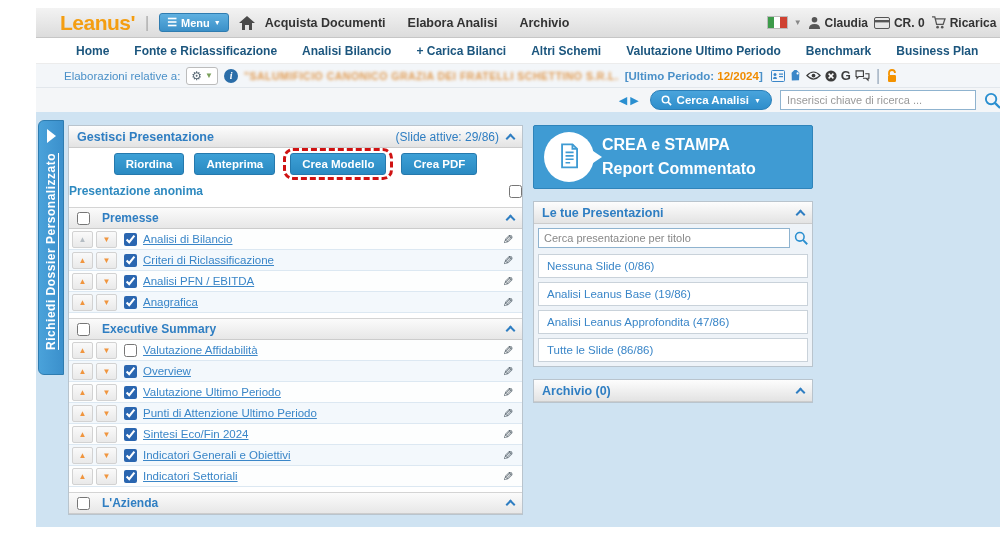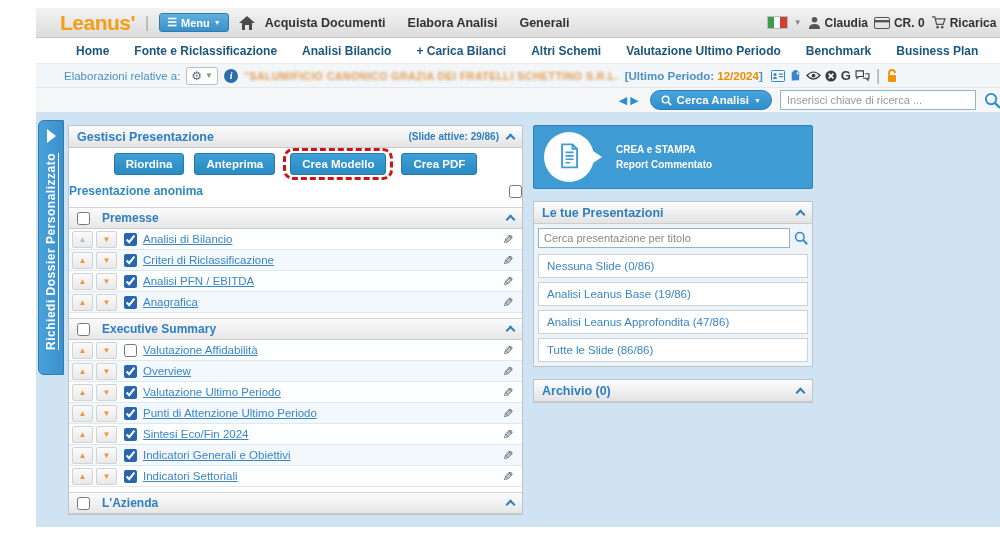--- a/index.html
+++ b/index.html
@@ -132,7 +132,7 @@
 
     <span>Acquista Documenti</span>
         <span>Elabora Analisi</span>
-        <span>Generali</span>
+        <span>Archivio</span>
       </nav>
     <div class="top-right">
       <span class="flag">

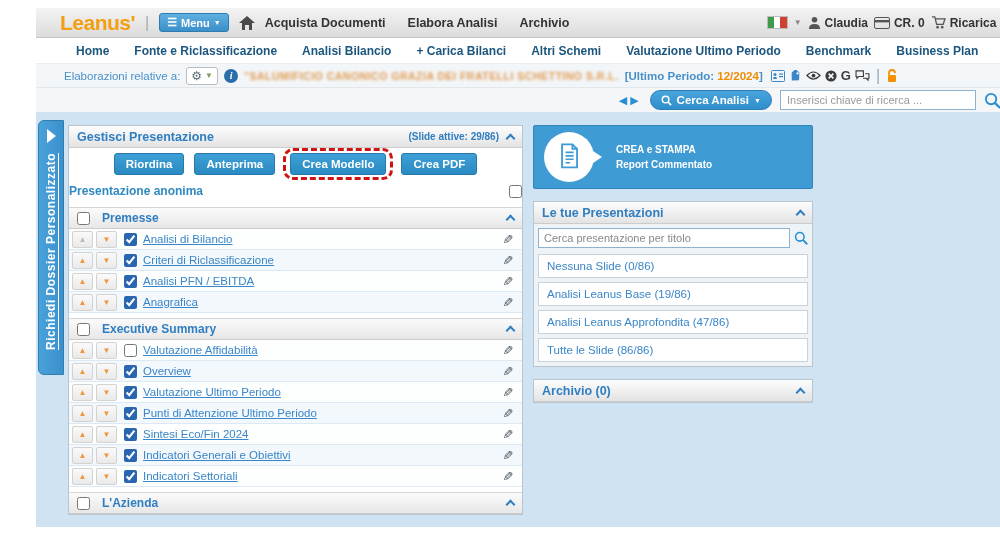--- a/index.html
+++ b/index.html
@@ -68,7 +68,7 @@
   .panel-hd { height:22px; background:linear-gradient(#fdfdfd,#e3e3e3); border-bottom:1px solid #ccc;
               display:flex; align-items:center; padding:0 8px; }
   .panel-hd .t { font-size:12.5px; font-weight:bold; color:#2f7ec2; }
-  .panel-hd .r { margin-left:auto; display:flex; align-items:center; gap:8px; font-size:10px; font-weight:bold; color:#2f7ec2; }
+  .panel-hd .r { margin-left:auto; display:flex; align-items:center; gap:8px; font-size:12px; font-weight:normal; color:#2f7ec2; }
   .chev { width:7px; height:7px; border-left:2px solid #2f7ec2; border-top:2px solid #2f7ec2; transform:rotate(45deg); margin-top:3px; cursor:pointer; }
   .btn-row { height:32px; display:flex; align-items:center; justify-content:center; gap:10px; }
   .blue-btn { background:linear-gradient(#3da0d6,#2a8ac2); border:1px solid #2579ad; border-radius:3px;

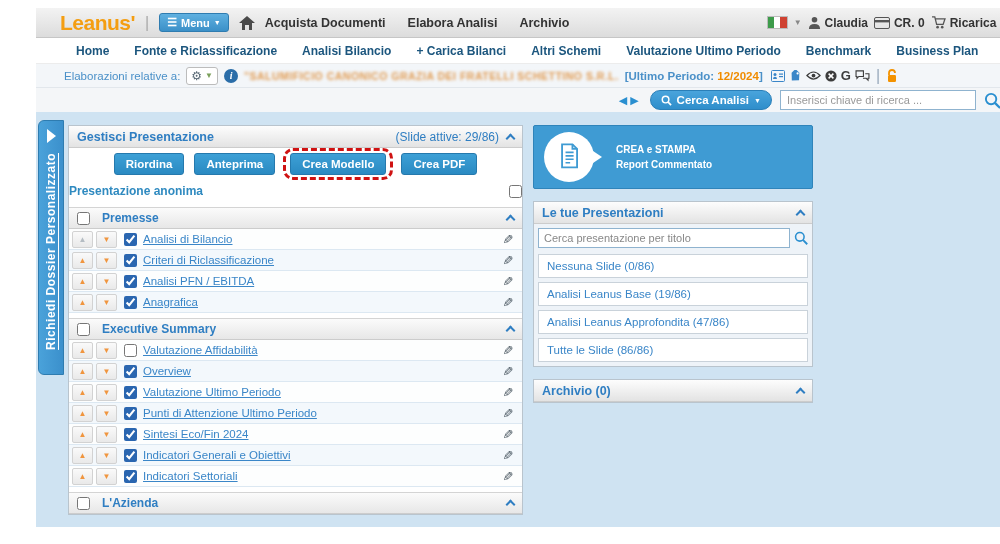--- a/index.html
+++ b/index.html
@@ -99,7 +99,7 @@
   .banner-ico { position:relative; width:50px; height:50px; background:#fff; border-radius:50%; flex:0 0 auto;
                 display:flex; align-items:center; justify-content:center; }
   .banner-arrow { width:0; height:0; border-left:12px solid #fff; border-top:8px solid transparent; border-bottom:8px solid transparent; margin-left:-4px; }
-  .banner-txt { margin-left:14px; color:#fff; font-size:10px; font-weight:bold; line-height:1.5; }
+  .banner-txt { color:#fff; font-size:16px; font-weight:bold; line-height:1.5; }
   .sub-panel { margin-top:12px; background:#eef3f8; border:1px solid #b9c4cd; }
   .sub-body { padding:4px; }
   .pres-search { display:flex; align-items:center; gap:4px; }

